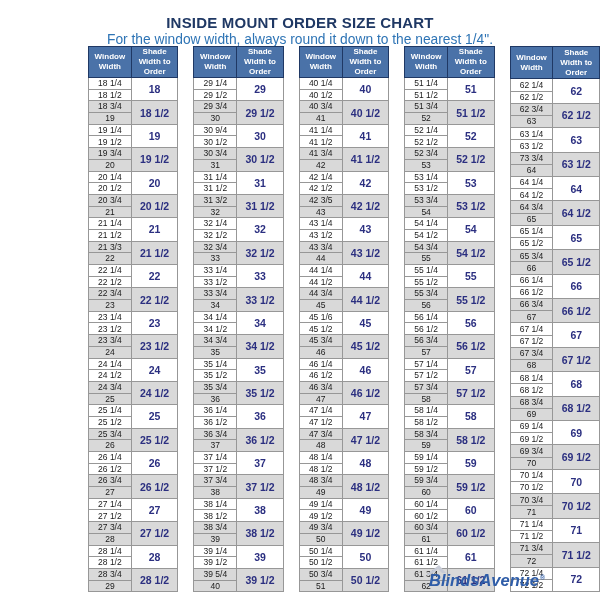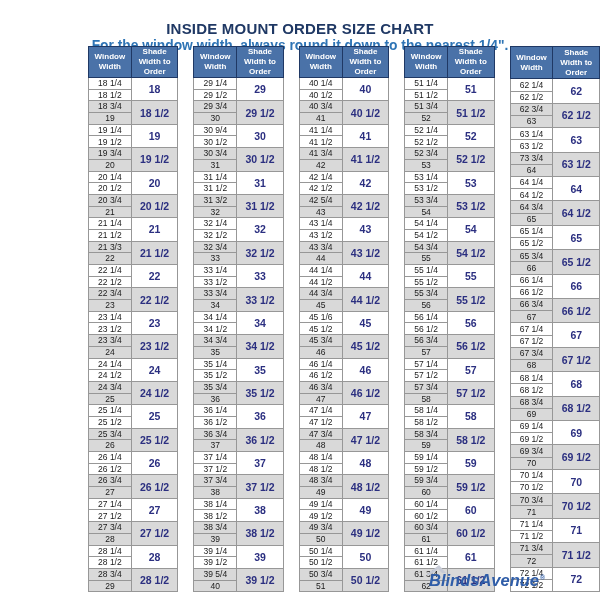--- a/index.html
+++ b/index.html
@@ -8,7 +8,7 @@
     font-family:"Liberation Sans",sans-serif;
   }
   .title{
-    text-align:center;padding-top:20px;font-size:15px;font-weight:bold;
+    text-align:center;padding-top:14px;font-size:15px;font-weight:bold;
     color:var(--title-navy,#1F3864);letter-spacing:.2px;
   }
   .subtitle{

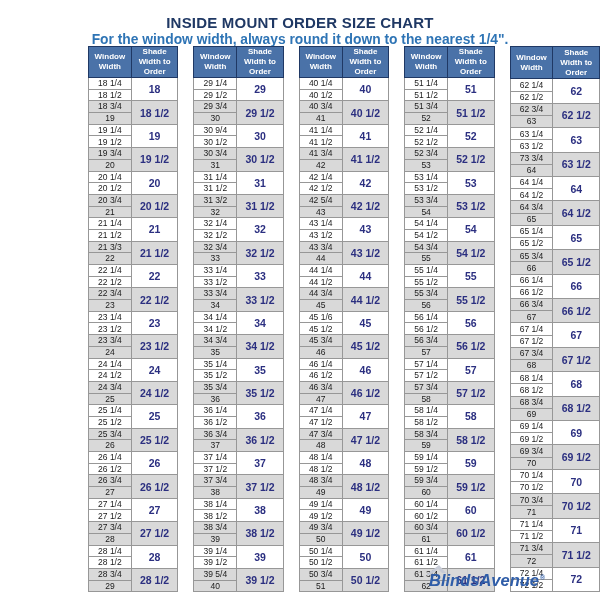--- a/index.html
+++ b/index.html
@@ -12,7 +12,7 @@
     color:var(--title-navy,#1F3864);letter-spacing:.2px;
   }
   .subtitle{
-    text-align:center;font-size:13.8px;font-weight:bold;margin-top:1px;
+    text-align:center;font-size:13.8px;font-weight:normal;margin-top:1px;
     color:var(--subtitle-blue,#2E74B5);
   }
   .chart{position:absolute;left:88px;top:46px;display:flex;gap:15px;}

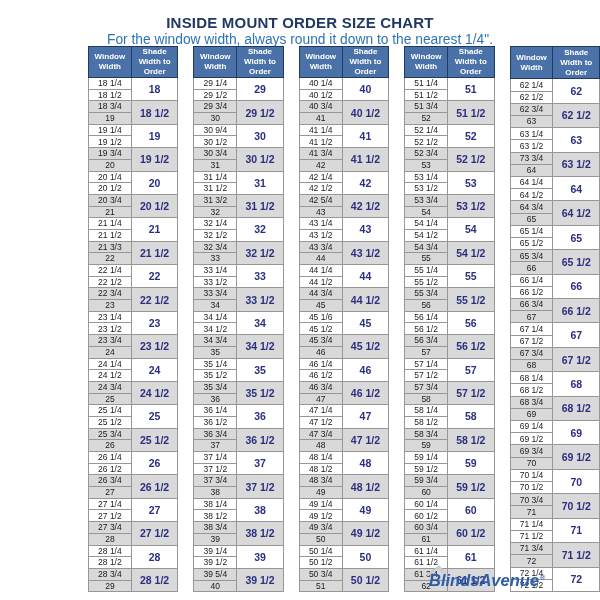--- a/index.html
+++ b/index.html
@@ -410,7 +410,7 @@
           <td class="win">42 1/2</td>
         </tr>
         <tr class="gray">
-          <td class="win">42 5/4</td>
+          <td class="win">42 3/5</td>
           <td rowspan="2" class="shade">42 1/2</td>
         </tr>
         <tr class="gray">

